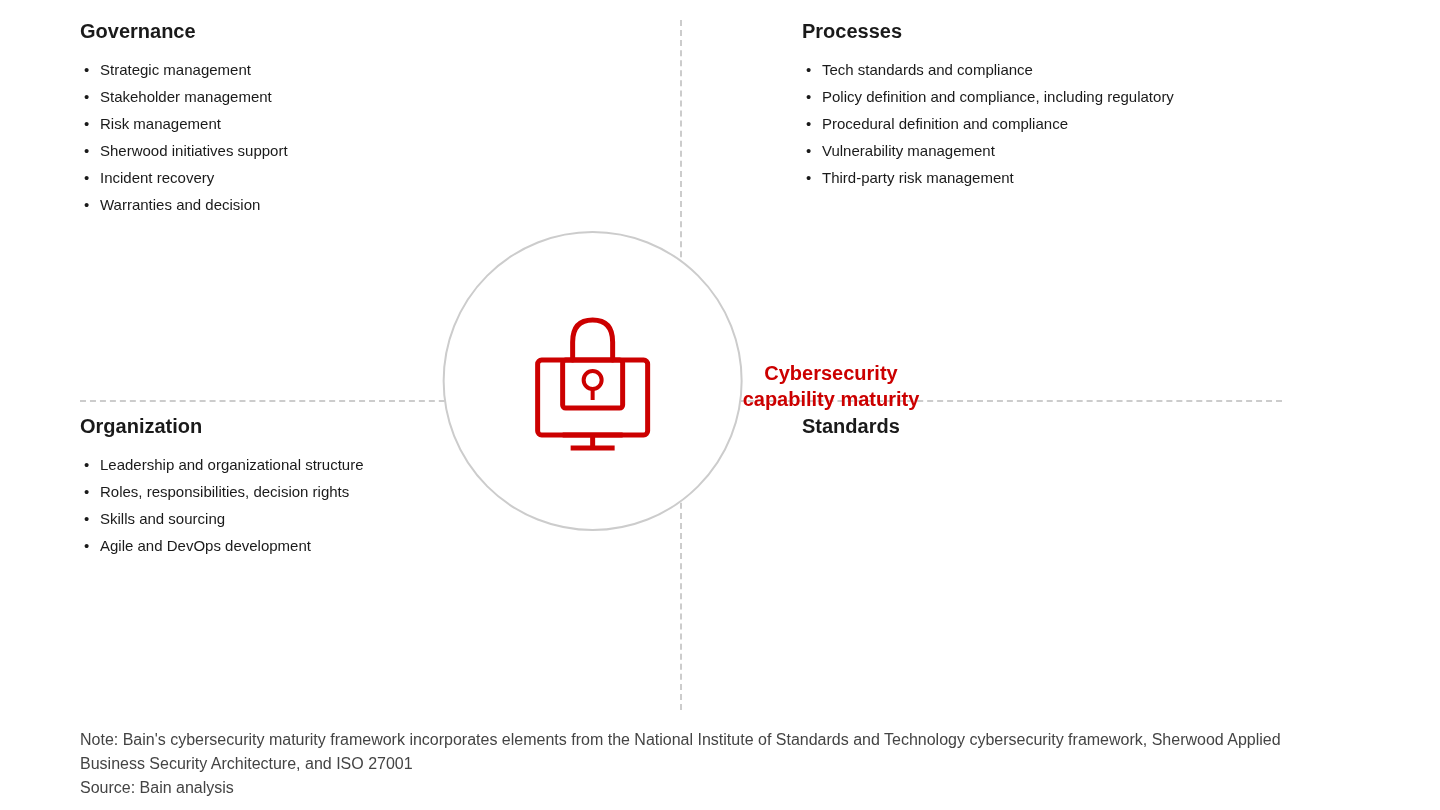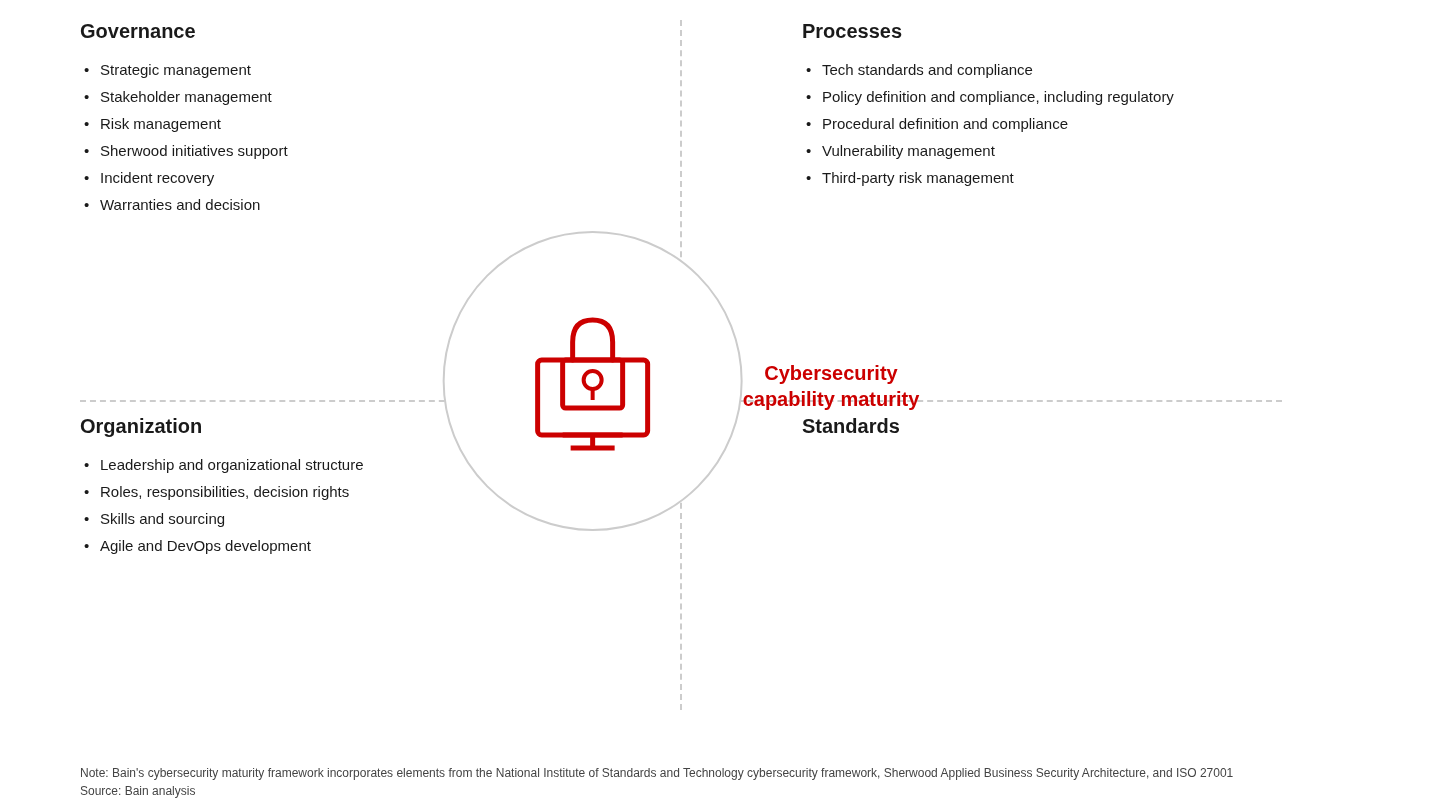--- a/index.html
+++ b/index.html
@@ -142,7 +142,7 @@
       bottom: 10px;
       left: 40px;
       right: 40px;
-      font-size: 12px;
+      font-size: 16px;
       color: #444;
       line-height: 1.5;
     }

